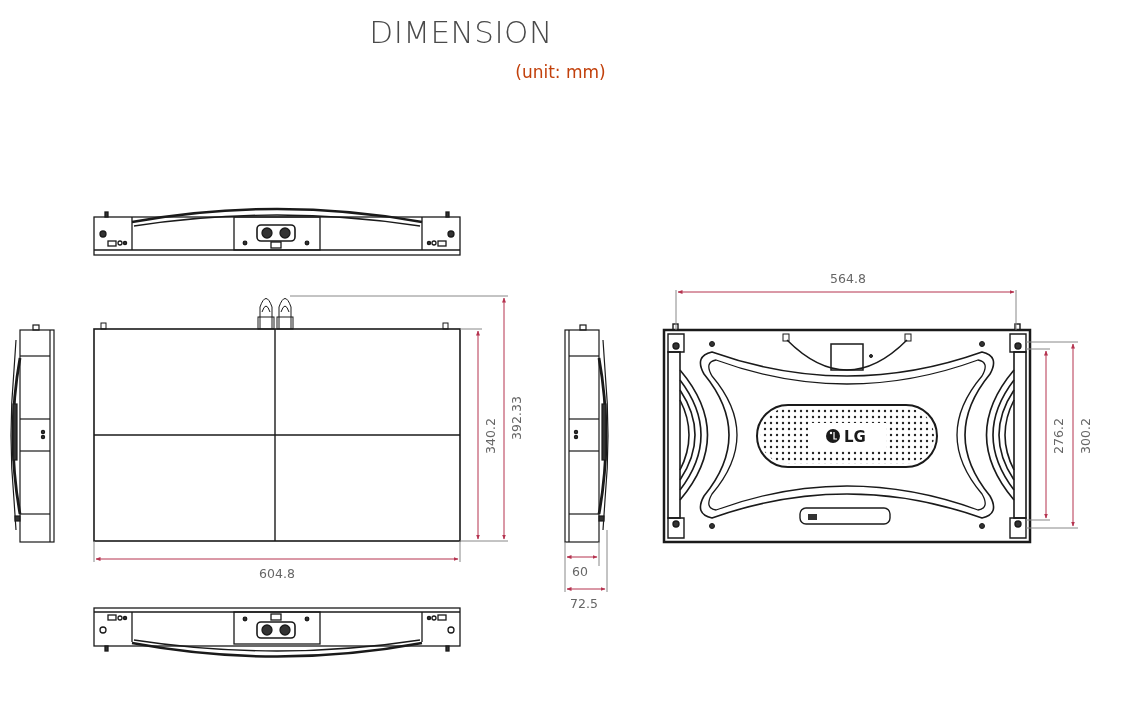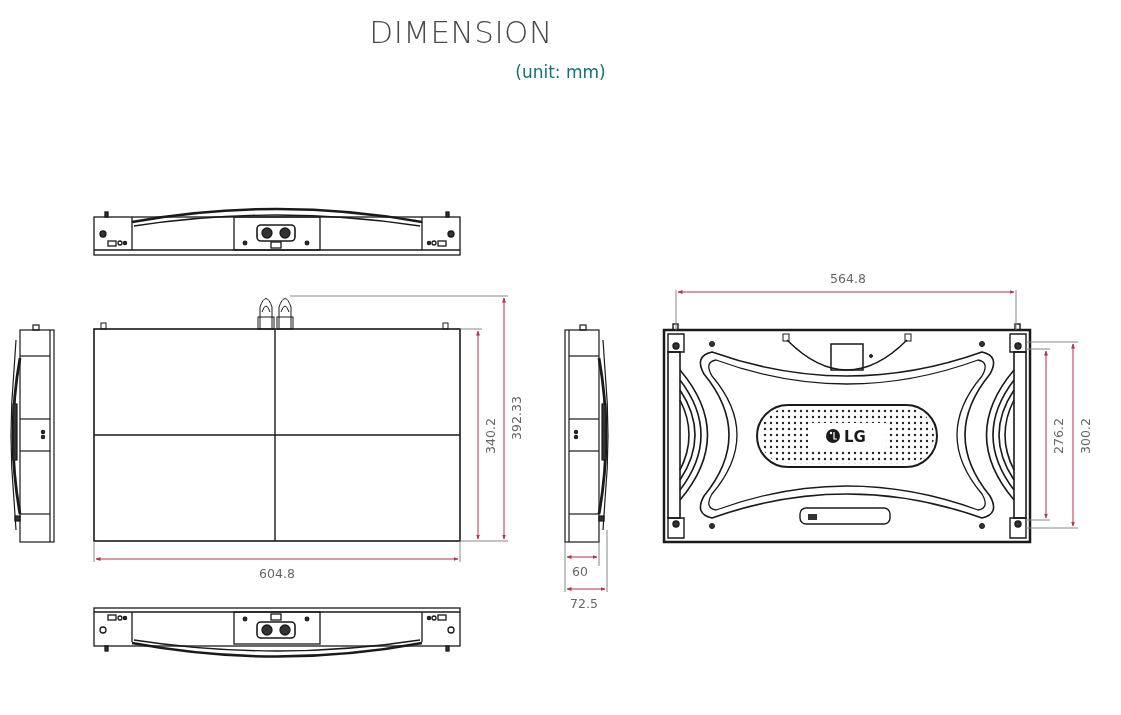--- a/index.html
+++ b/index.html
@@ -8,7 +8,7 @@
   .title { position: absolute; left: 0; width: 922px; top: 14px; text-align: center;
            font-size: 31px; font-weight: 300; color: #4a4a4a; letter-spacing: 0.5px; }
   .subtitle { position: absolute; left: 0; width: 1121px; top: 62px; text-align: center;
-              font-size: 17px; color: #0f766e; }
+              font-size: 17px; color: #c2410c; }
   svg.drawing { position: absolute; left: 0; top: 0; }
   .dimtext { font-family: "DejaVu Sans", sans-serif; font-size: 12.5px; fill: #666; }
 </style>

